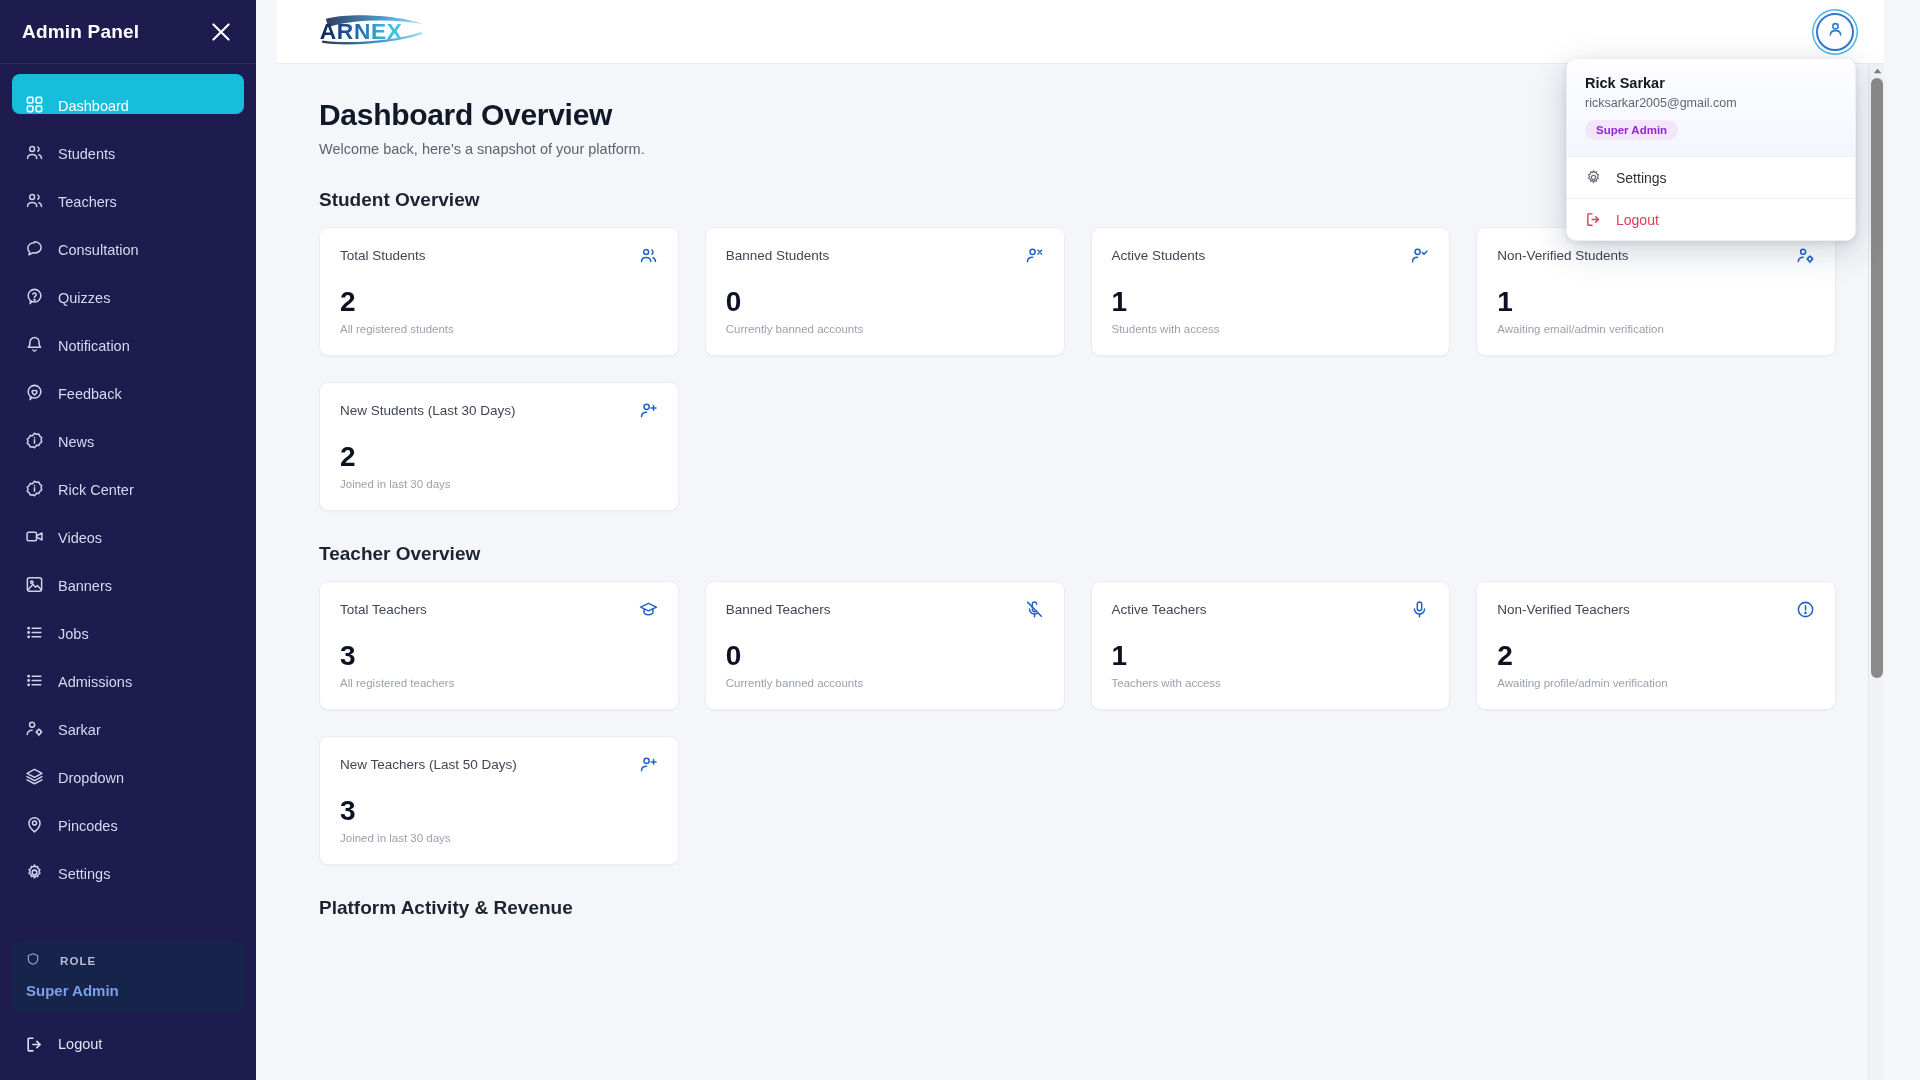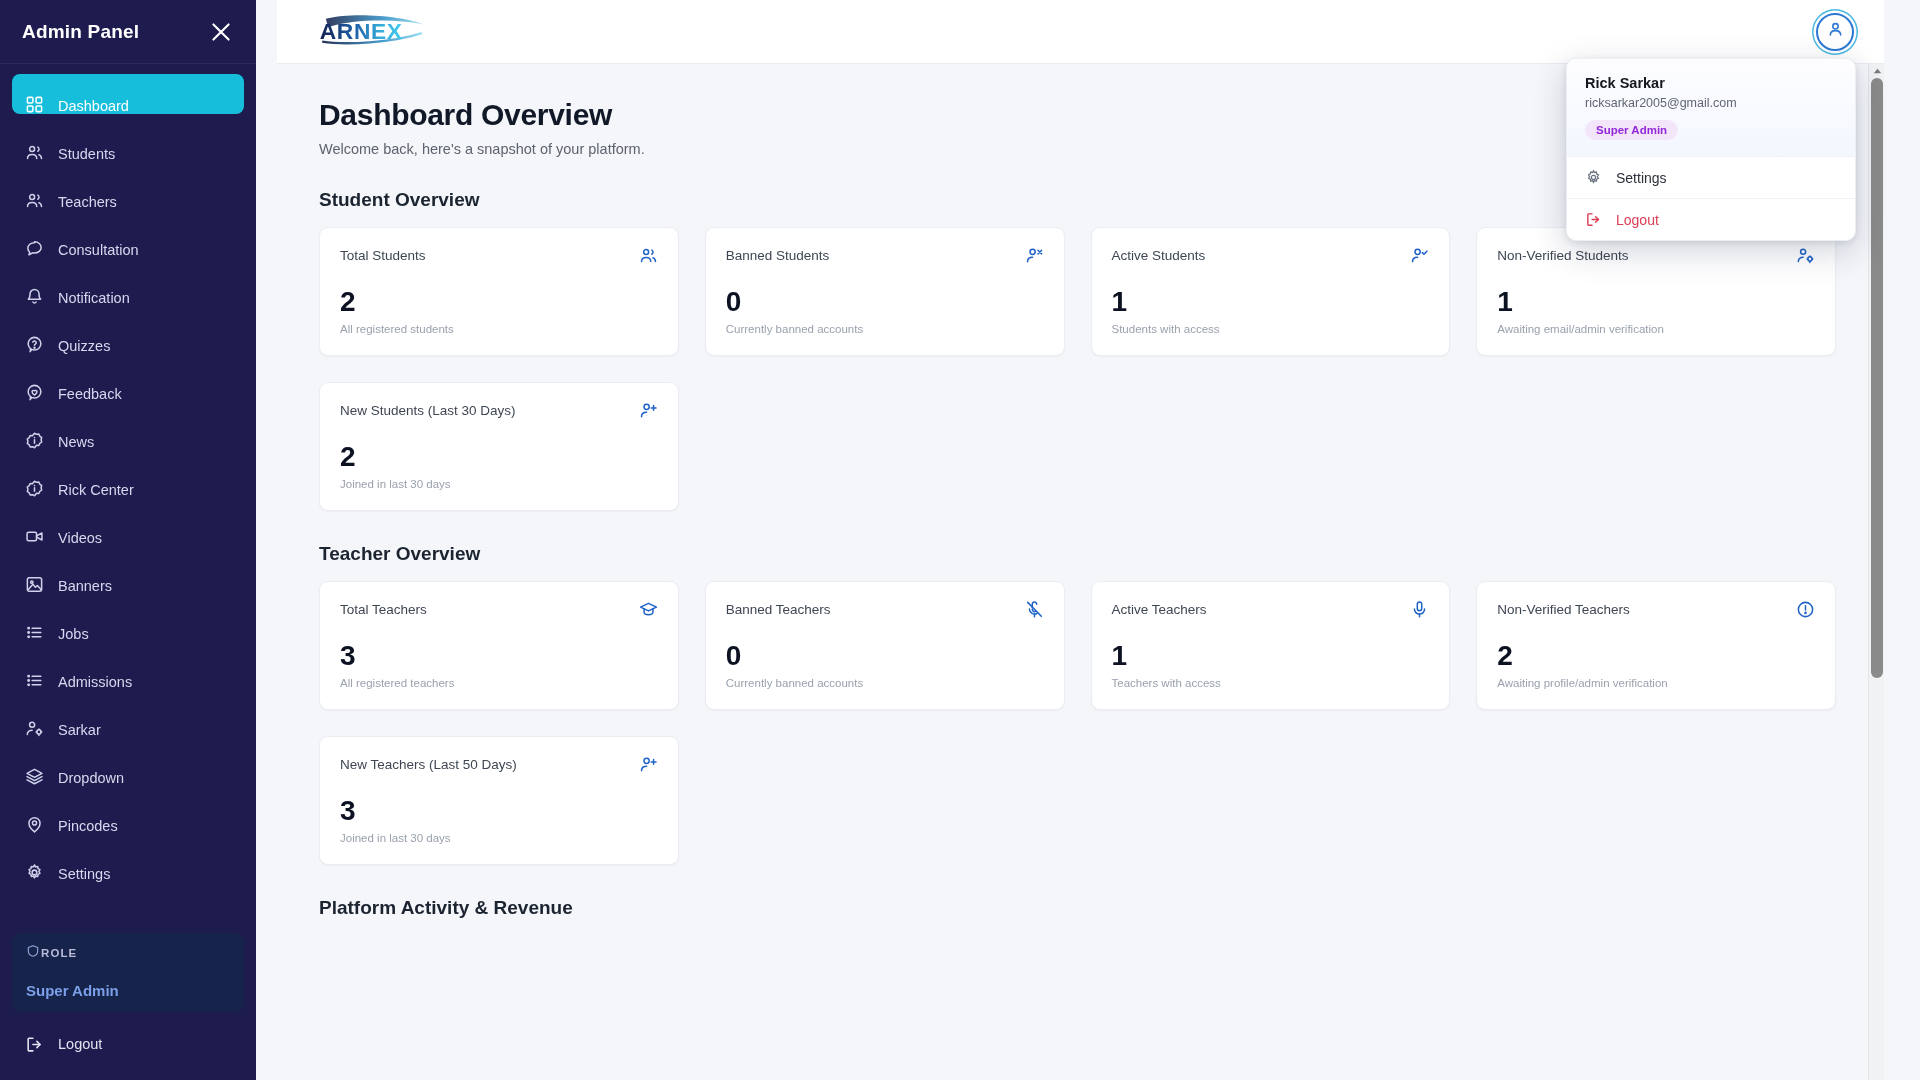--- a/index.html
+++ b/index.html
@@ -172,15 +172,6 @@
         <div class="nav-item">
           <span class="ico">
             <svg viewBox="0 0 24 24" width="19" height="19" fill="none" stroke="#cfd2ea" stroke-width="1.9" stroke-linecap="round" stroke-linejoin="round" style="color:#cfd2ea">
-              <path d="M12 3.2a5.7 5.7 0 0 0-5.7 5.7c0 5-2 6.5-2 6.5h15.4s-2-1.5-2-6.5A5.7 5.7 0 0 0 12 3.2z"></path>
-              <path d="M10 19a2.2 2.2 0 0 0 4 0"></path>
-            </svg>
-          </span>
-          <span>Notification</span>
-        </div>
-        <div class="nav-item">
-          <span class="ico">
-            <svg viewBox="0 0 24 24" width="19" height="19" fill="none" stroke="#cfd2ea" stroke-width="1.9" stroke-linecap="round" stroke-linejoin="round" style="color:#cfd2ea">
               <circle cx="12" cy="11" r="8"></circle>
               <path d="M9.8 9a2.3 2.3 0 0 1 4.4.8c0 1.6-2.2 1.8-2.2 3.2"></path>
               <circle cx="12" cy="16.2" r=".6" fill="currentColor"></circle>
@@ -188,6 +179,15 @@
             </svg>
           </span>
           <span>Quizzes</span>
+        </div>
+        <div class="nav-item">
+          <span class="ico">
+            <svg viewBox="0 0 24 24" width="19" height="19" fill="none" stroke="#cfd2ea" stroke-width="1.9" stroke-linecap="round" stroke-linejoin="round" style="color:#cfd2ea">
+              <path d="M12 3.2a5.7 5.7 0 0 0-5.7 5.7c0 5-2 6.5-2 6.5h15.4s-2-1.5-2-6.5A5.7 5.7 0 0 0 12 3.2z"></path>
+              <path d="M10 19a2.2 2.2 0 0 0 4 0"></path>
+            </svg>
+          </span>
+          <span>Notification</span>
         </div>
         <div class="nav-item">
           <span class="ico">

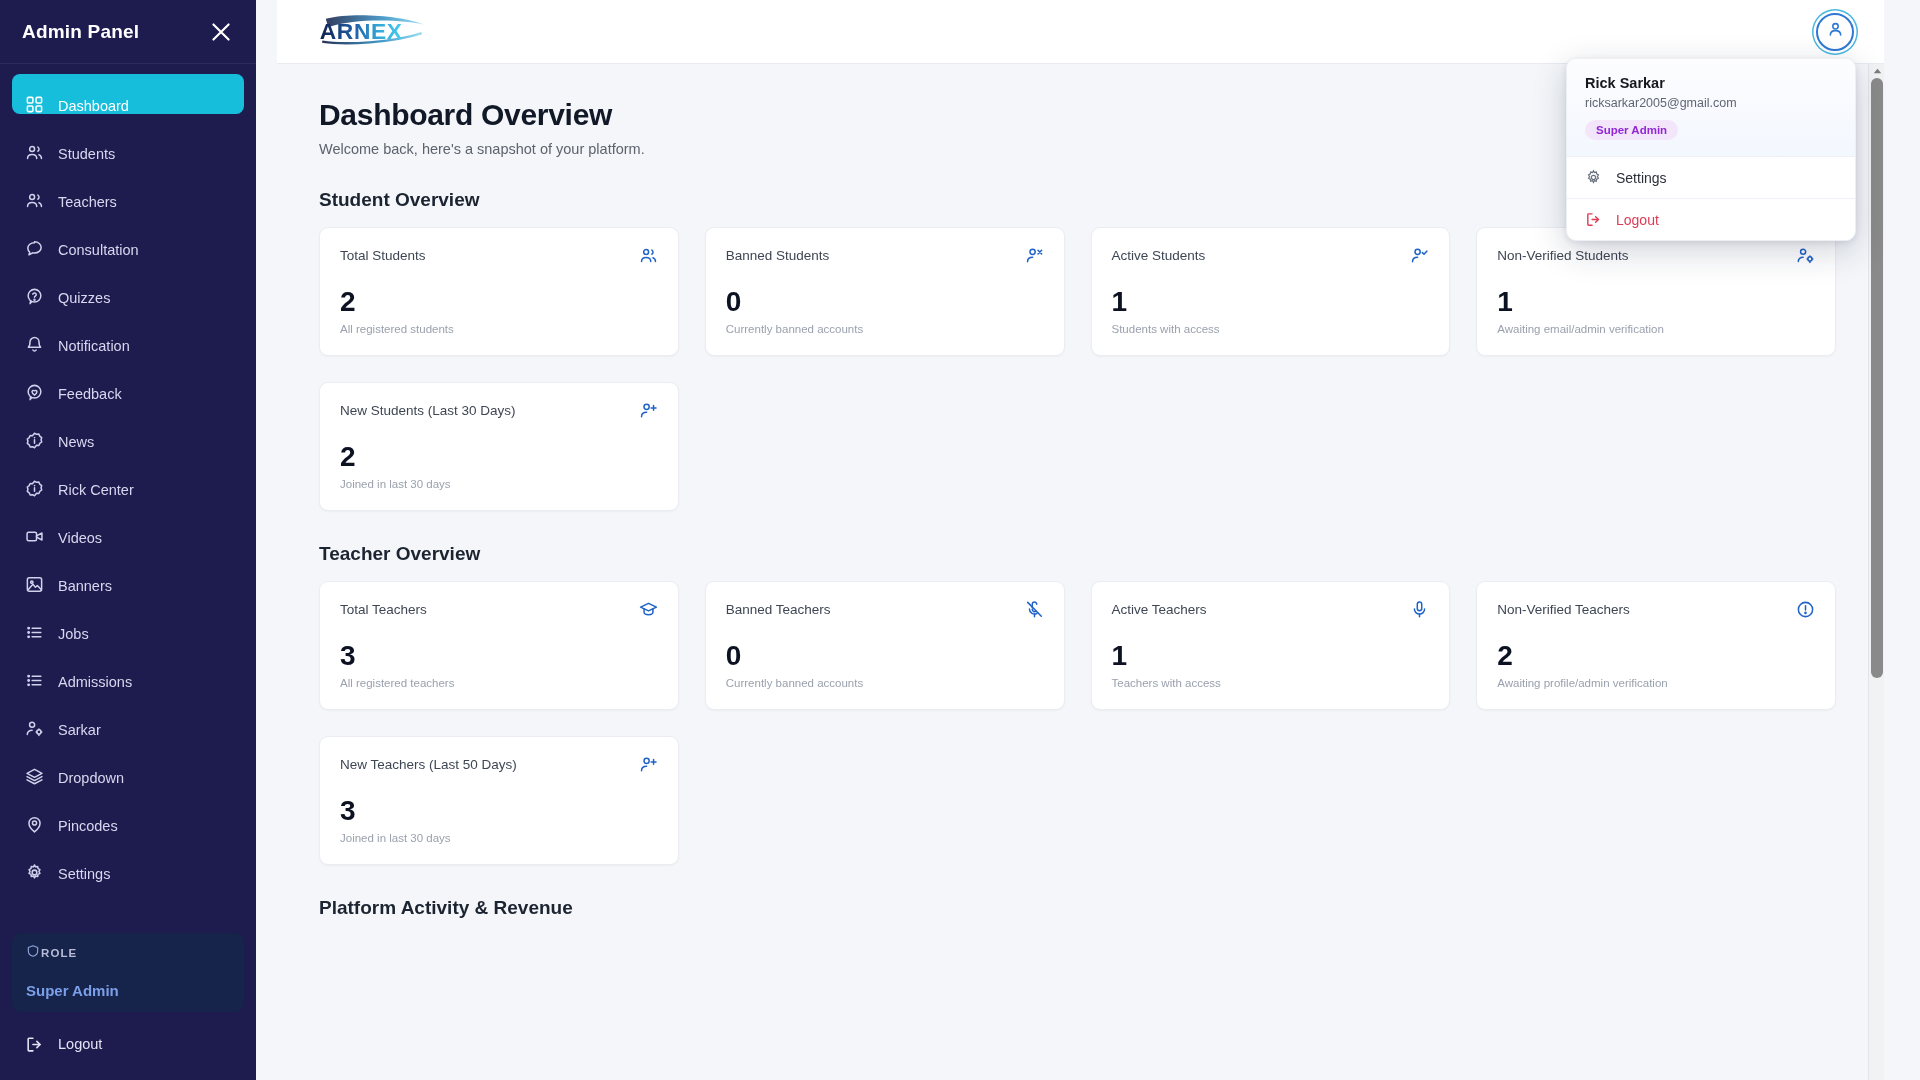--- a/index.html
+++ b/index.html
@@ -44,7 +44,7 @@
     background: #16234a; border-radius: 9px;
     padding: 11px 14px 13px 14px; margin-bottom: 14px;
   }
-  .role-top { display: flex; align-items: center; gap: 1px; margin-bottom: 20px; }
+  .role-top { display: flex; align-items: center; gap: 20px; margin-bottom: 12px; }
   .role-label { color: #b9bcd8; font-size: 11.5px; font-weight: bold; letter-spacing: 1.1px; }
   .role-value { color: #7b9fe8; font-size: 15px; font-weight: bold; }
   .sb-logout { display: flex; align-items: center; gap: 14px; padding: 0 13px; height: 36px; color: #e2e3f2; font-size: 14.5px; cursor: pointer; }

